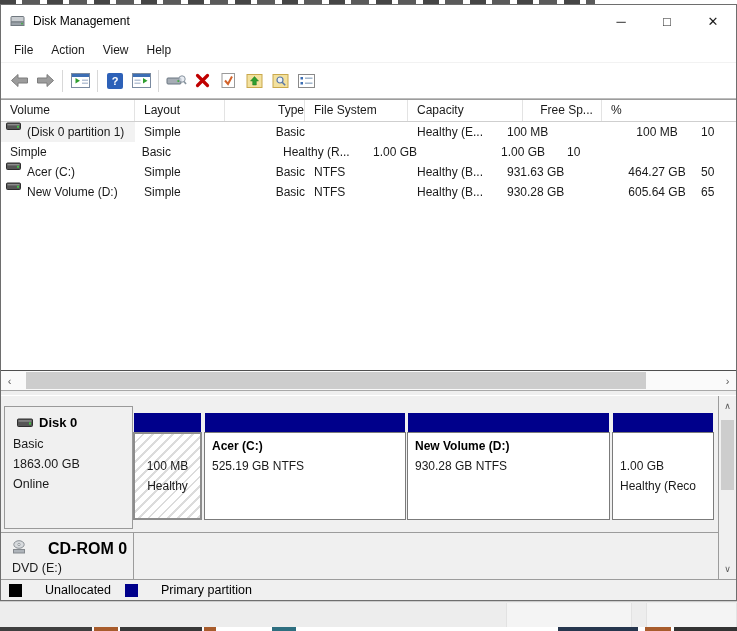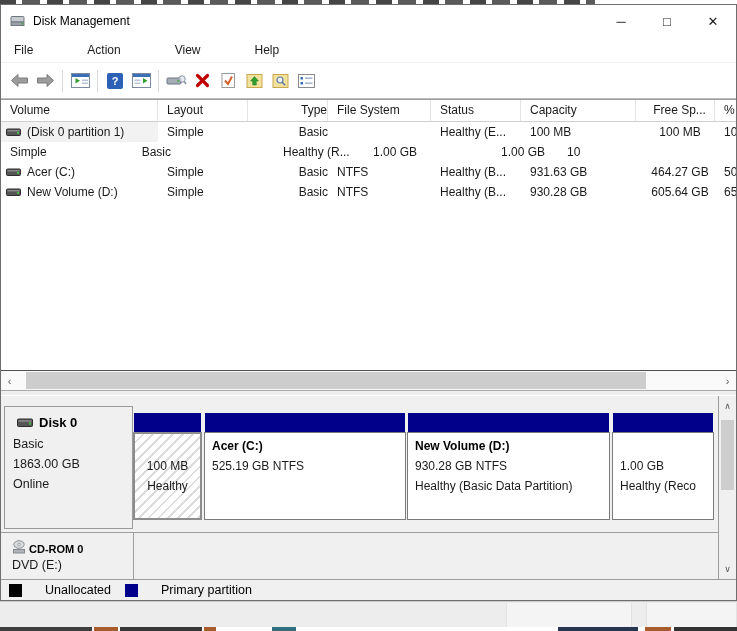--- a/index.html
+++ b/index.html
@@ -26,7 +26,7 @@
              font-size:13px; color:#1a1a1a; }
 
   .menubar { position:absolute; top:32px; left:0; right:0; height:26px; background:#fff;
-             display:flex; align-items:center; padding-left:4px; border-bottom:1px solid #f2f2f2;gap:36px; }
+             display:flex; align-items:center; padding-left:4px; border-bottom:1px solid #f2f2f2; }
   .menu-item { font-size:12px; color:#1a1a1a; padding:4px 9px; }
 
   .toolbar { position:absolute; top:58px; left:0; right:0; height:36px; background:#fff;

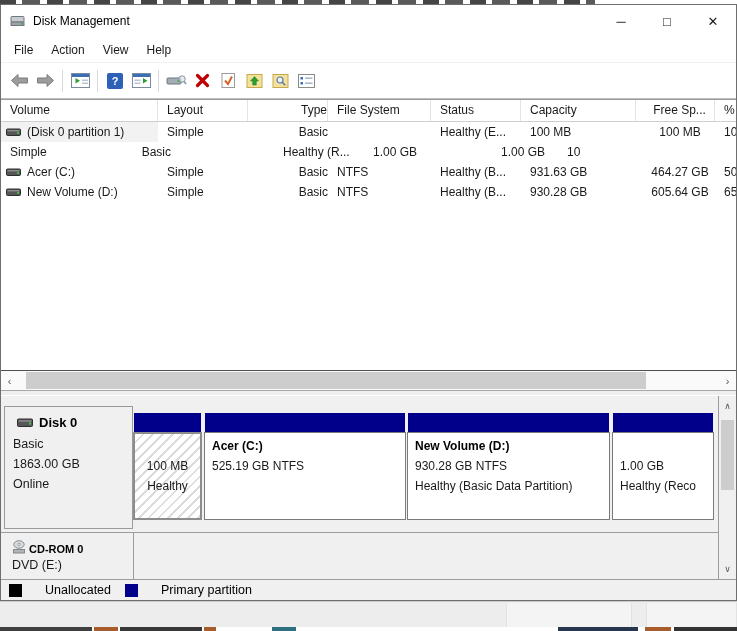--- a/index.html
+++ b/index.html
@@ -45,7 +45,7 @@
   .lv-row { display:flex; height:20px; align-items:center; }
   .lv-cell { font-size:12px; color:#1a1a1a; line-height:20px; padding-left:9px;
              overflow:hidden; white-space:nowrap; }
-  .c-vol{width:157px;} .c-lay{width:90px;} .c-type{width:80px;text-align:right;} .c-fs{width:103px;}
+  .c-vol{width:134px;} .c-lay{width:90px;} .c-type{width:80px;text-align:right;} .c-fs{width:103px;}
   .c-stat{width:90px;} .c-cap{width:115px;} .c-free{width:79px;text-align:center;} .c-pct{flex:1;}
   .vol-cell { display:flex; align-items:center; gap:6px; padding-left:5px; }
   .row-sel .vol-cell { background:#f2f2f2; }

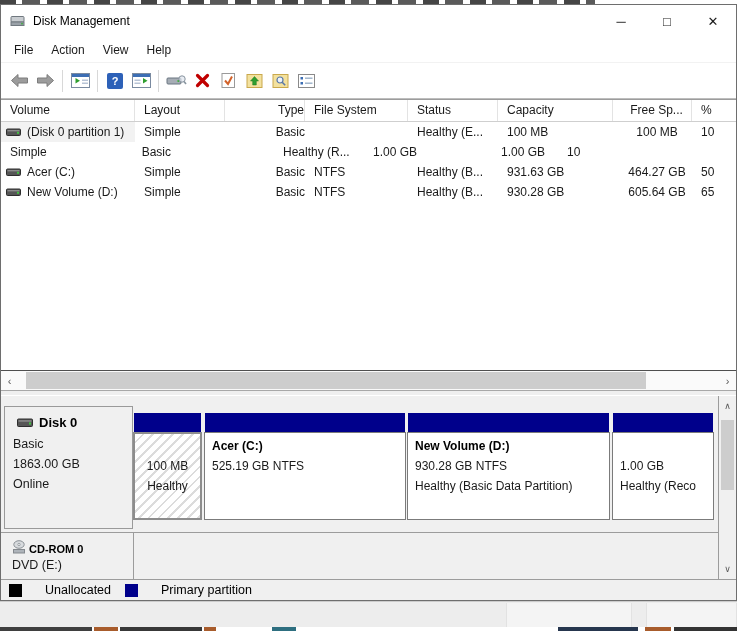--- a/index.html
+++ b/index.html
@@ -224,7 +224,6 @@
         <div class="lv-hcell c-lay">Layout</div>
         <div class="lv-hcell c-type">Type</div>
         <div class="lv-hcell c-fs">File System</div>
-        <div class="lv-hcell c-stat">Status</div>
         <div class="lv-hcell c-cap">Capacity</div>
         <div class="lv-hcell c-free">Free Sp...</div>
         <div class="lv-hcell c-pct" style="border-right:none;">%</div>

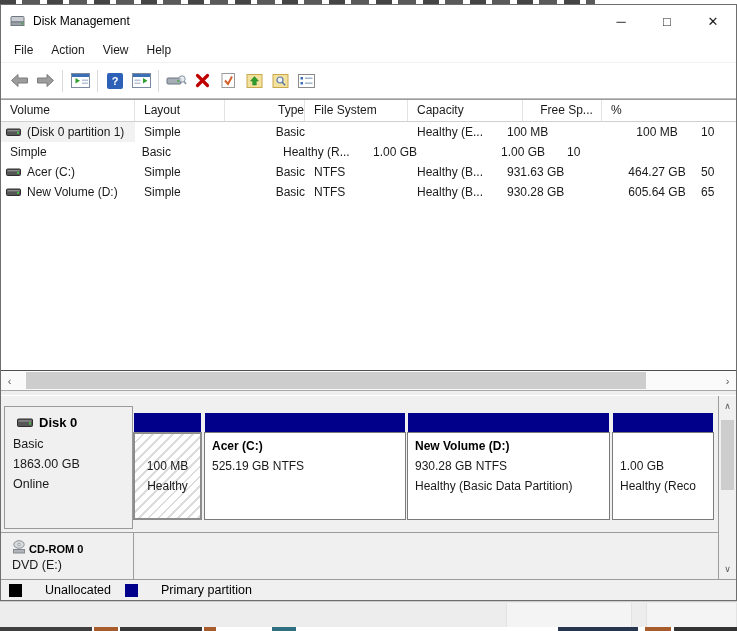--- a/index.html
+++ b/index.html
@@ -47,7 +47,7 @@
              overflow:hidden; white-space:nowrap; }
   .c-vol{width:134px;} .c-lay{width:90px;} .c-type{width:80px;text-align:right;} .c-fs{width:103px;}
   .c-stat{width:90px;} .c-cap{width:115px;} .c-free{width:79px;text-align:center;} .c-pct{flex:1;}
-  .vol-cell { display:flex; align-items:center; gap:6px; padding-left:5px; }
+  .vol-cell { display:flex; gap:6px; padding-left:5px; }
   .row-sel .vol-cell { background:#f2f2f2; }
 
   .hscroll { position:absolute; left:0; right:0; bottom:0; height:20px; background:#fafafa;

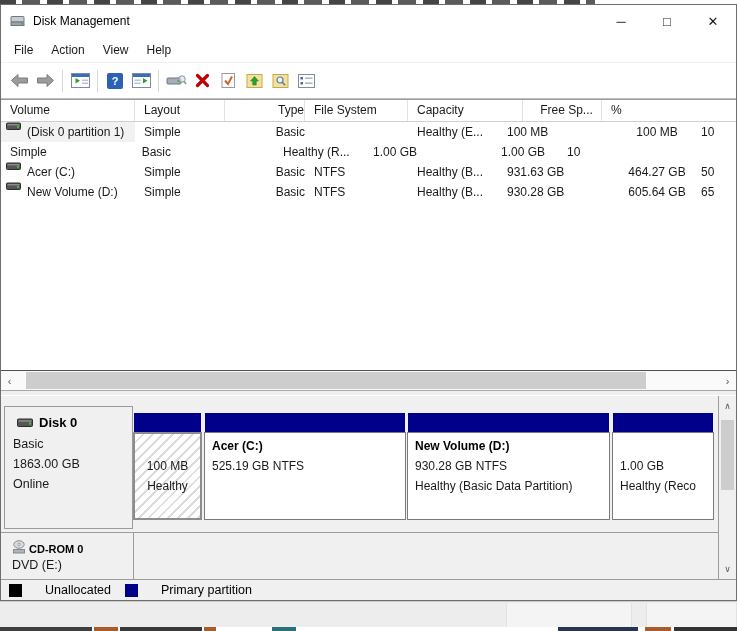--- a/index.html
+++ b/index.html
@@ -341,7 +341,6 @@
         <div class="pt-body">
           <div class="pt-name">New Volume (D:)</div>
           <div class="pt-line">930.28 GB NTFS</div>
-          <div class="pt-line">Healthy (Basic Data Partition)</div>
         </div>
       </div>
 

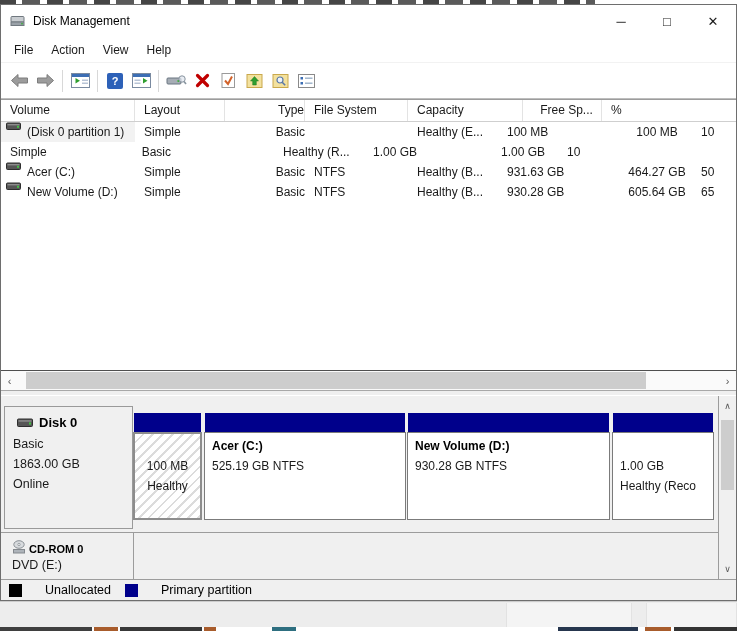--- a/index.html
+++ b/index.html
@@ -93,7 +93,7 @@
   .cdrom-divider { position:absolute; top:136px; left:0; right:18px; border-top:1px solid #9c9c9c; }
   .cdrom-label { position:absolute; top:137px; left:3px; width:130px; bottom:0;
                  border-right:1px solid #9c9c9c; padding:7px 0 0 8px; }
-  .cdrom-label .dl-title { display:flex; align-items:flex-end; gap:2px; font-size:11px; font-weight:bold;
+  .cdrom-label .dl-title { display:flex; align-items:flex-start; gap:21px; font-size:16px; font-weight:bold;
                            color:#000; margin-bottom:3px; }
   .cdrom-label .dl-line { font-size:12.5px; color:#1a1a1a; }
 

